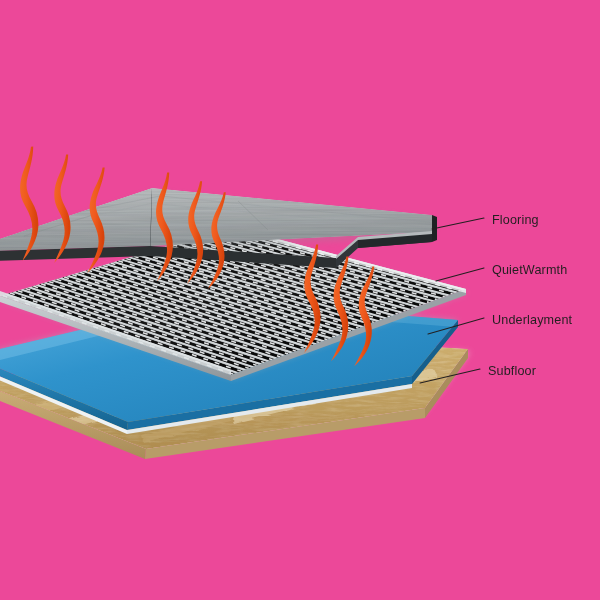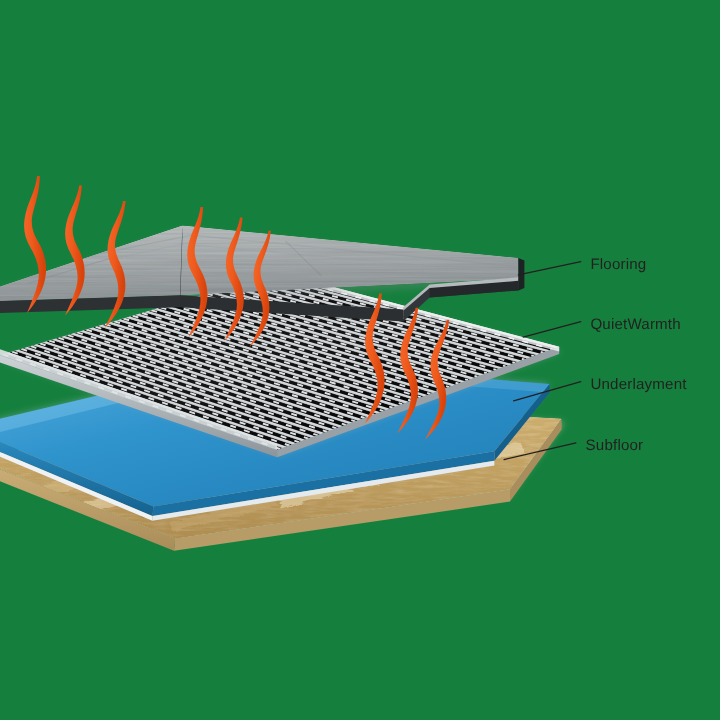--- a/index.html
+++ b/index.html
@@ -15,7 +15,7 @@
     position: relative;
     width: 600px;
     height: 600px;
-    background: #15803d;
+    background: #ec4899;
     overflow: hidden;
   }
   #diagram-svg {

